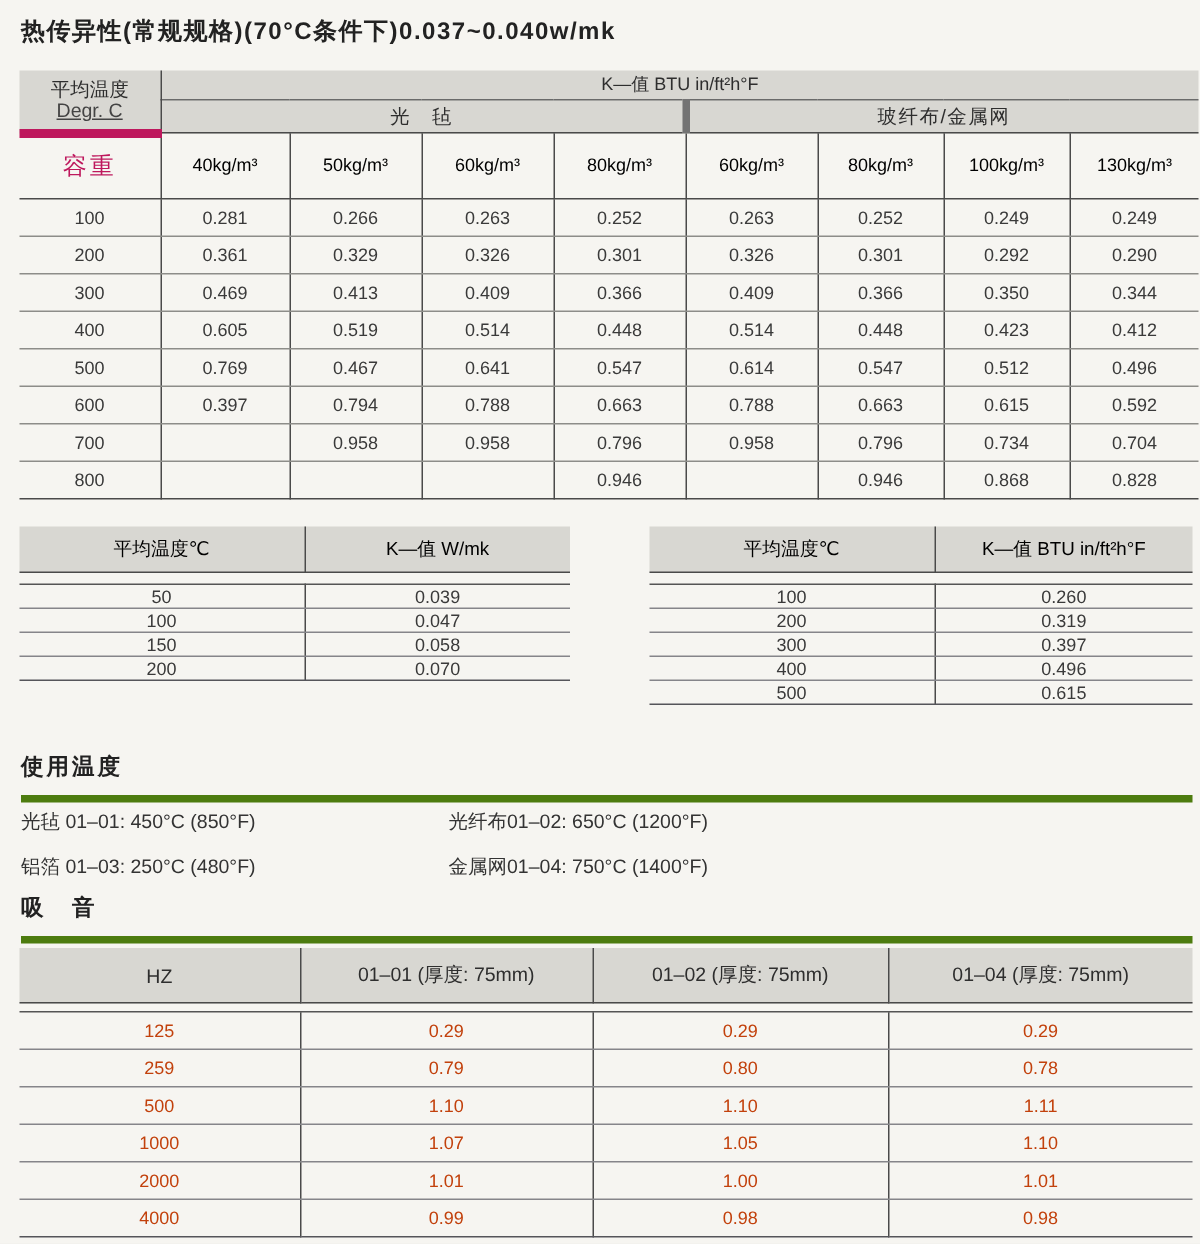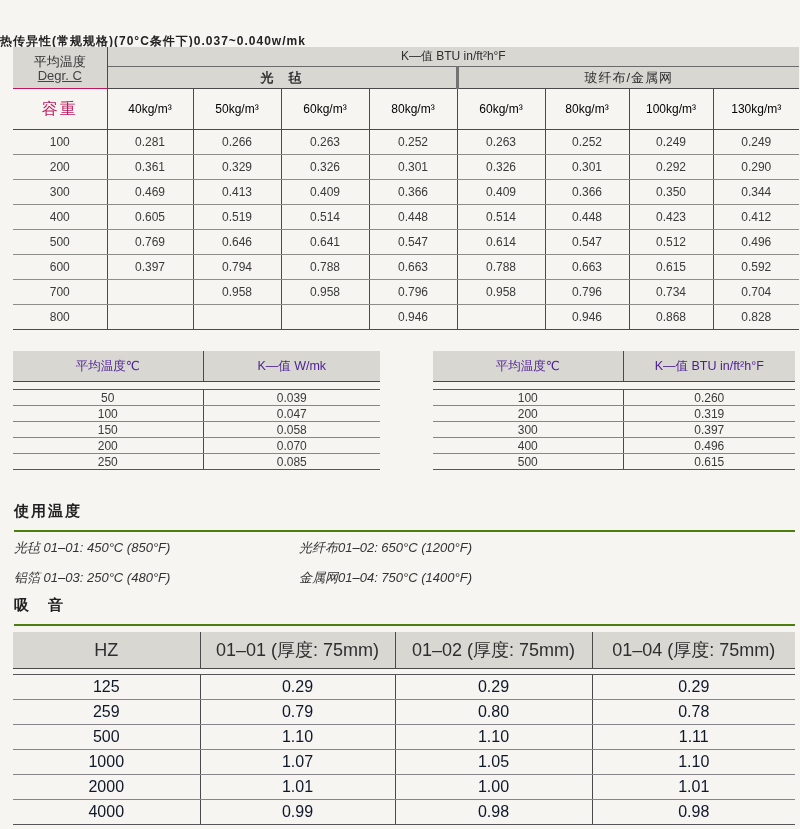--- a/index.html
+++ b/index.html
@@ -16,10 +16,9 @@
   }
   
   .doc-title{
-    position:absolute;left:0;top:11px;
-    font-size:12px;font-weight:bold;color:#222;
+    position:absolute;left:14px;top:11px;
+    font-size:16px;font-weight:bold;color:#222;
     letter-spacing:1px;
-    margin-top:22px;
   }
   
   table{border-collapse:collapse;table-layout:fixed;}

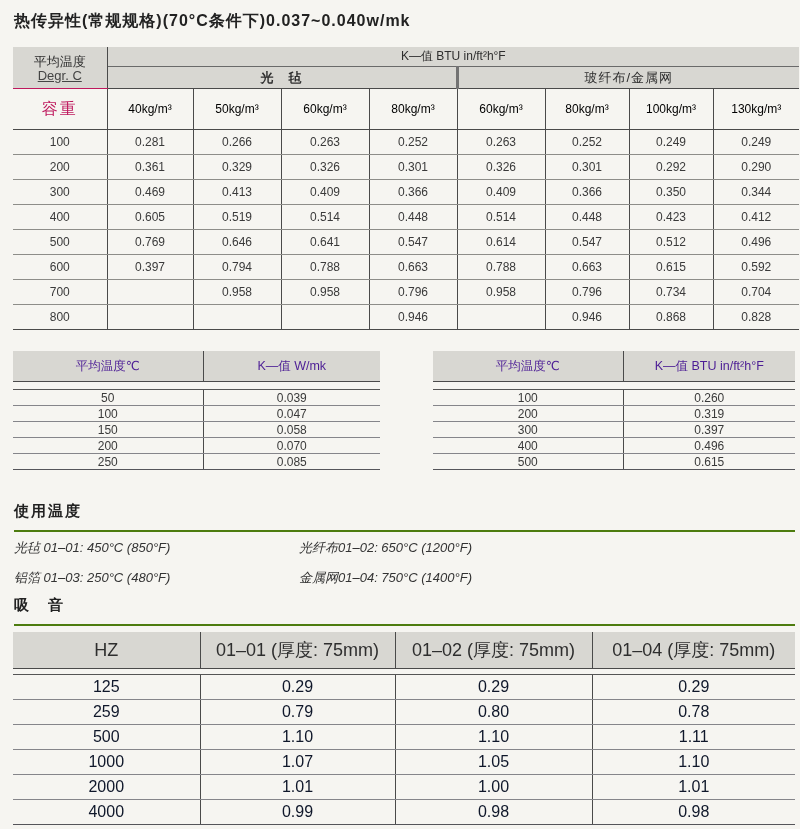--- a/index.html
+++ b/index.html
@@ -35,7 +35,7 @@
   .main .kspan{height:19px;font-size:12px;border-bottom:1px solid #6a6a6a;}
   .main .grp{height:21px;font-size:13px;letter-spacing:1px;border-bottom:1px solid #4a4a4a;}
   .main .g1{border-right:3px solid #737373;font-weight:bold;}
-  .main .corner{border-bottom:1px solid #be185d;}
+  .main .corner{border-bottom:6px solid #be185d;}
   .main .density-row th,.main .density-row td{
     height:40px;font-size:12px;color:#000000;
     border-bottom:1px solid #4a4a4a;border-right:1px solid #4a4a4a;

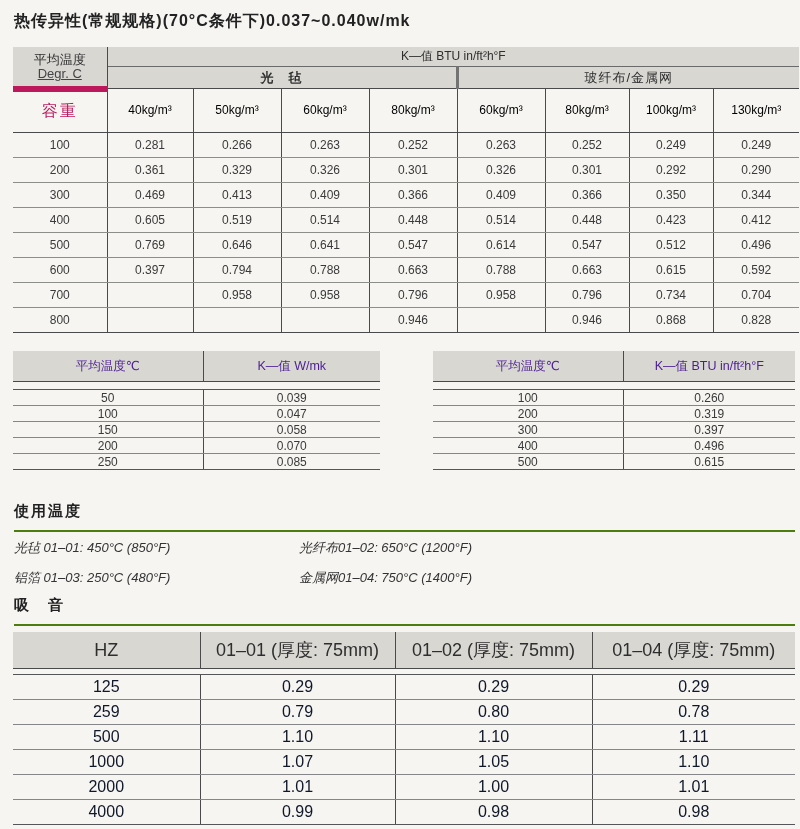--- a/index.html
+++ b/index.html
@@ -34,7 +34,7 @@
   .corner-l2{font-size:13px;line-height:13px;color:#444;text-decoration:underline;}
   .main .kspan{height:19px;font-size:12px;border-bottom:1px solid #6a6a6a;}
   .main .grp{height:21px;font-size:13px;letter-spacing:1px;border-bottom:1px solid #4a4a4a;}
-  .main .g1{border-right:3px solid #737373;font-weight:bold;}
+  .main .g1{border-right:5px solid #737373;}
   .main .corner{border-bottom:6px solid #be185d;}
   .main .density-row th,.main .density-row td{
     height:40px;font-size:12px;color:#000000;

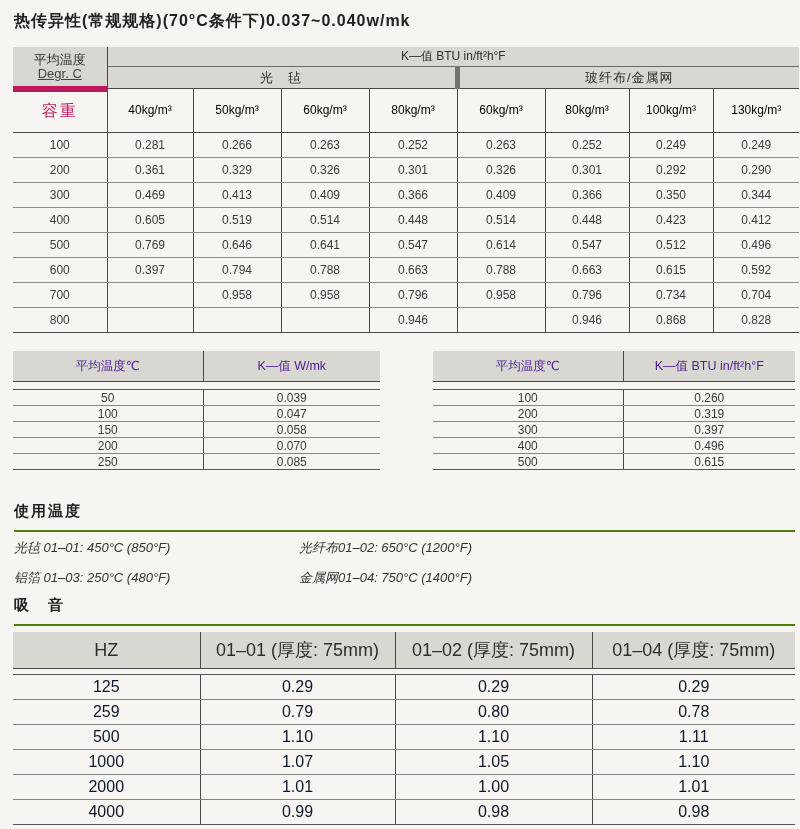--- a/index.html
+++ b/index.html
@@ -179,7 +179,7 @@
           <tr>
             <td>500</td>
             <td>0.769</td>
-            <td>0.646</td>
+            <td>0.467</td>
             <td>0.641</td>
             <td>0.547</td>
             <td>0.614</td>

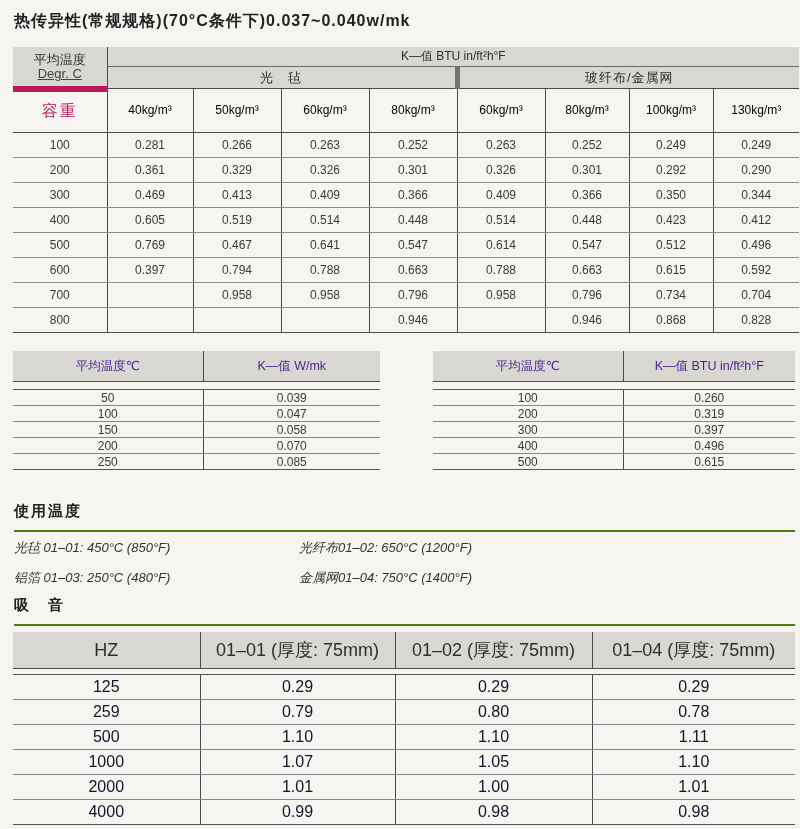--- a/index.html
+++ b/index.html
@@ -53,7 +53,7 @@
   .sub table{width:100%;}
   .sub th{
     background:#d8d7d2;height:30px;font-weight:normal;font-size:12.5px;
-    border-bottom:1px solid #4a4a4a;color:#4c1d95;
+    border-bottom:1px solid #4a4a4a;color:#000000;
   }
   .sub th.first,.sub td.first{border-right:1px solid #4a4a4a;}
   .sub .spacer td{height:7px;border:none;border-bottom:1px solid #555;}

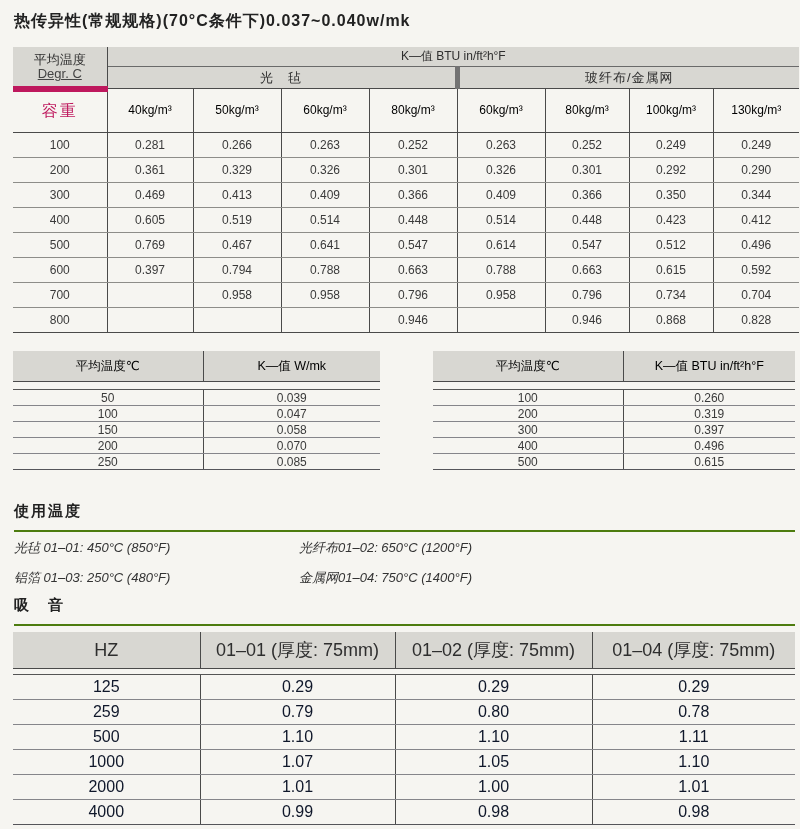--- a/index.html
+++ b/index.html
@@ -256,10 +256,6 @@
             <td class="first">200</td>
             <td>0.070</td>
           </tr>
-          <tr>
-            <td class="first">250</td>
-            <td>0.085</td>
-          </tr>
         </tbody>
     </table>
   </div>

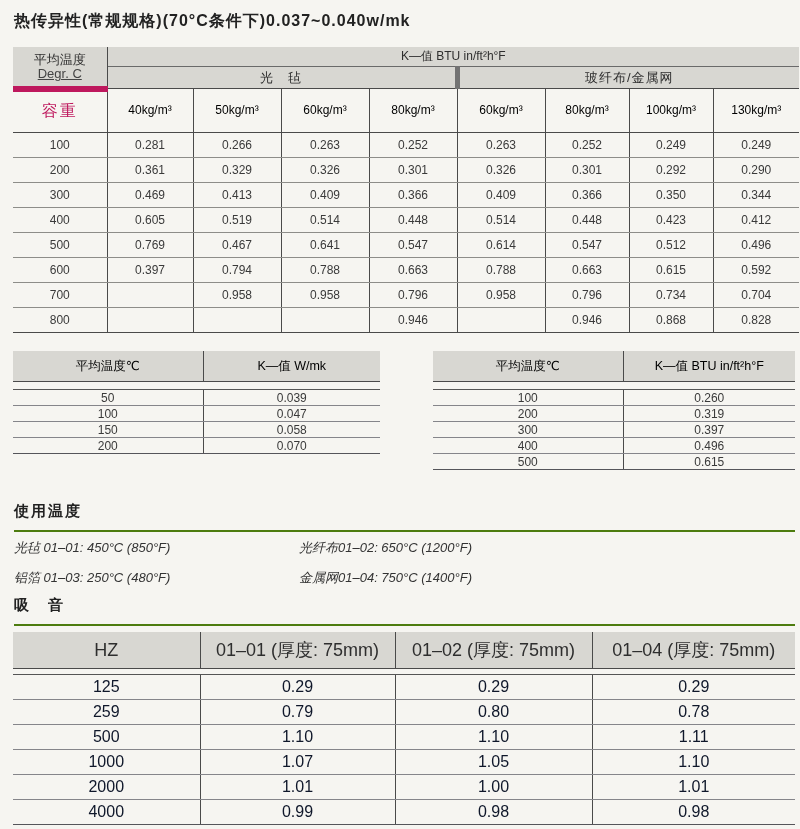--- a/index.html
+++ b/index.html
@@ -65,7 +65,7 @@
   .section-head{
     position:absolute;left:14px;
     font-size:15px;font-weight:bold;color:#222;letter-spacing:2px;
-    width:781px;padding-bottom:9px;border-bottom:2px solid #4d7c0f;
+    width:781px;padding-bottom:9px;border-bottom:5px solid #4d7c0f;
   }
   #usage-head{top:502px;}
   #absorb-head{top:596px;}

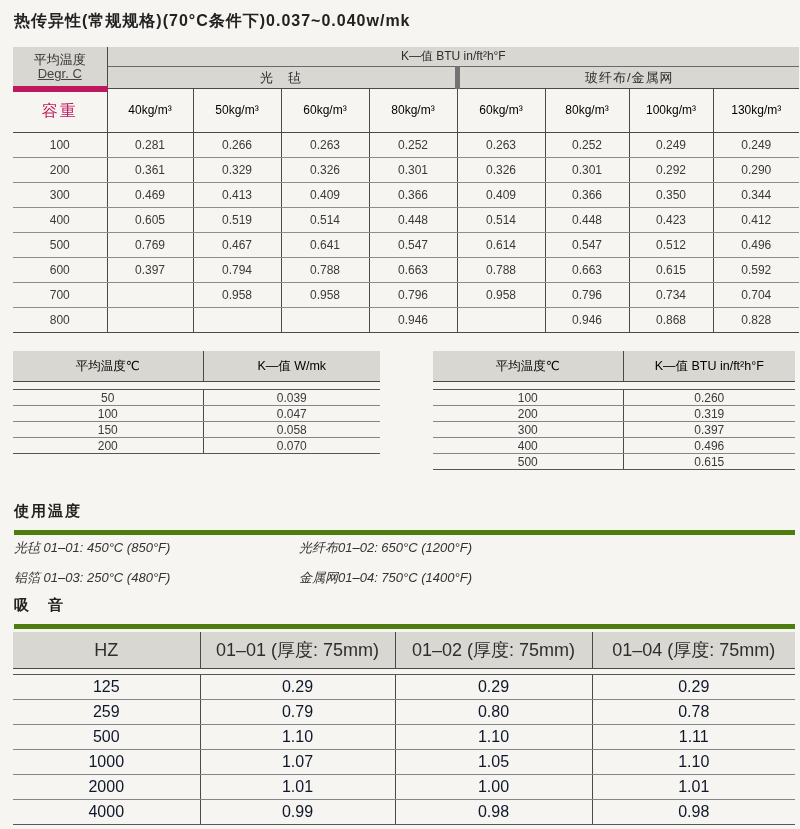--- a/index.html
+++ b/index.html
@@ -73,7 +73,7 @@
   .usage-grid{
     position:absolute;left:14px;top:538px;
     display:grid;grid-template-columns:285px auto;
-    row-gap:10px;font-size:13px;color:#333;line-height:20px;font-style:italic;
+    row-gap:10px;font-size:13px;color:#333;line-height:20px;
   }
   
   #absorb{position:absolute;left:13px;top:632px;width:782px;}

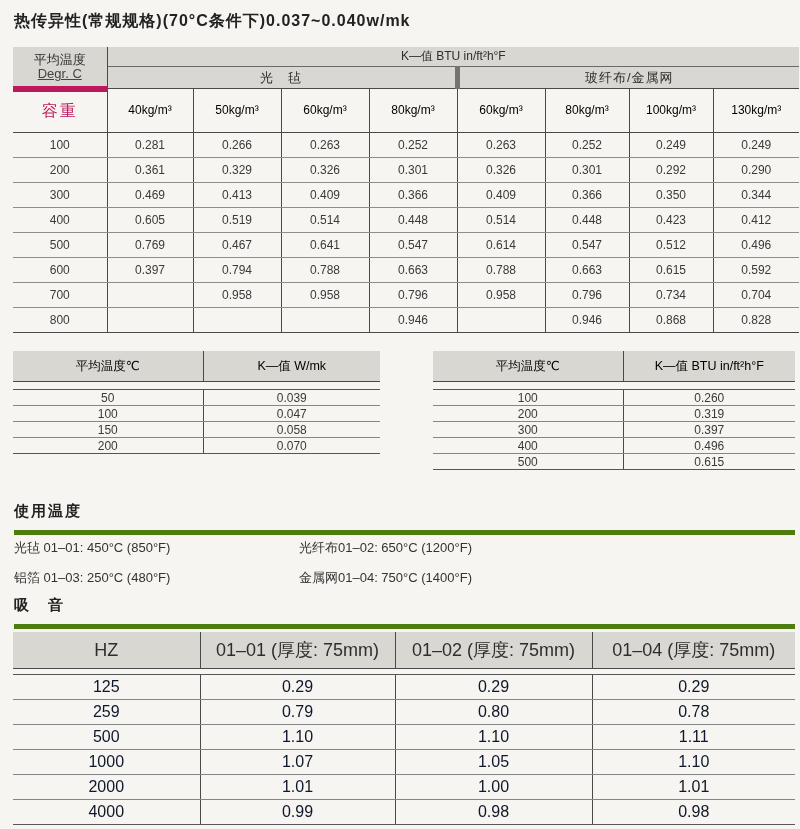--- a/index.html
+++ b/index.html
@@ -79,7 +79,7 @@
   #absorb{position:absolute;left:13px;top:632px;width:782px;}
   #absorb table{width:100%;}
   #absorb th{
-    background:#d8d7d2;height:36px;font-weight:normal;font-size:18px;
+    background:#d8d7d2;height:36px;font-weight:normal;font-size:13px;
     border-bottom:1px solid #4a4a4a;color:#2e2e2e;
   }
   #absorb th.div,#absorb td.div{border-right:1px solid #4a4a4a;}

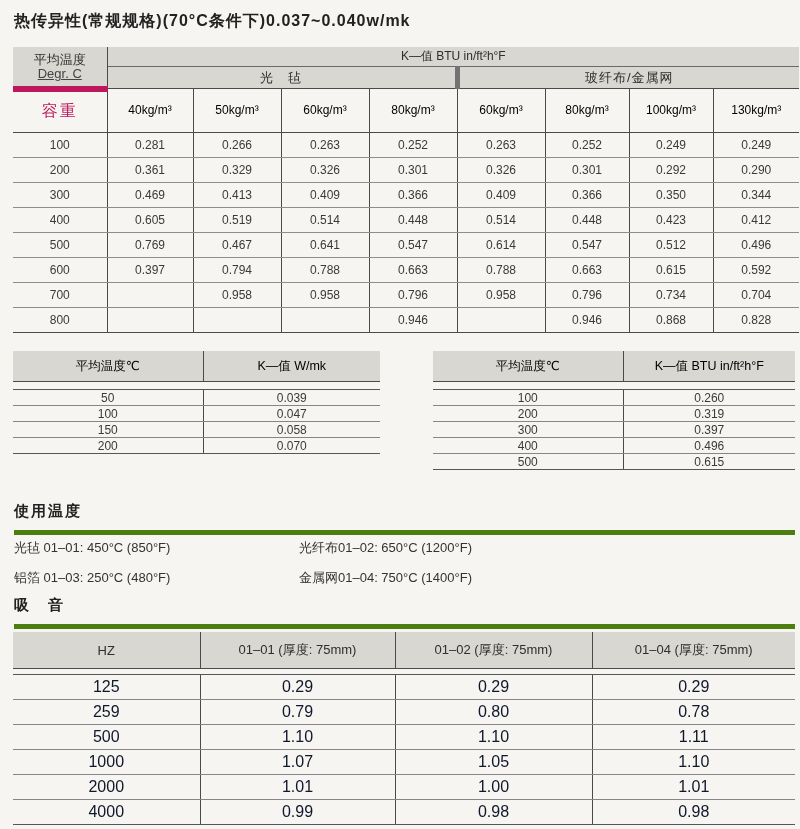--- a/index.html
+++ b/index.html
@@ -84,7 +84,7 @@
   }
   #absorb th.div,#absorb td.div{border-right:1px solid #4a4a4a;}
   #absorb .spacer td{height:5px;border:none;border-bottom:1px solid #555;}
-  #absorb tbody td{height:24px;font-size:16px;border-bottom:1px solid #85858a;color:#0f172a;}
+  #absorb tbody td{height:24px;font-size:12px;border-bottom:1px solid #85858a;color:#c2410c;}
   #absorb tbody tr:last-child td{border-bottom:1px solid #55555a;}
 </style>
 </head>

